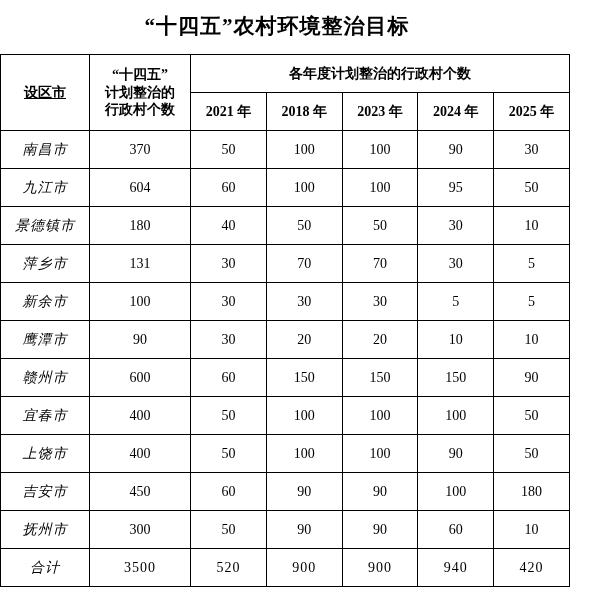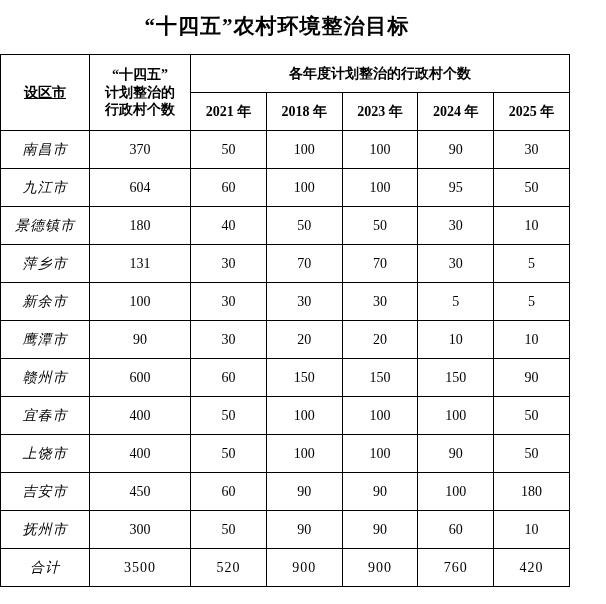--- a/index.html
+++ b/index.html
@@ -215,7 +215,7 @@
         <td class="cell-num">520</td>
         <td class="cell-num">900</td>
         <td class="cell-num">900</td>
-        <td class="cell-num">760</td>
+        <td class="cell-num">940</td>
         <td class="cell-num">420</td>
       </tr>
     </tbody>

